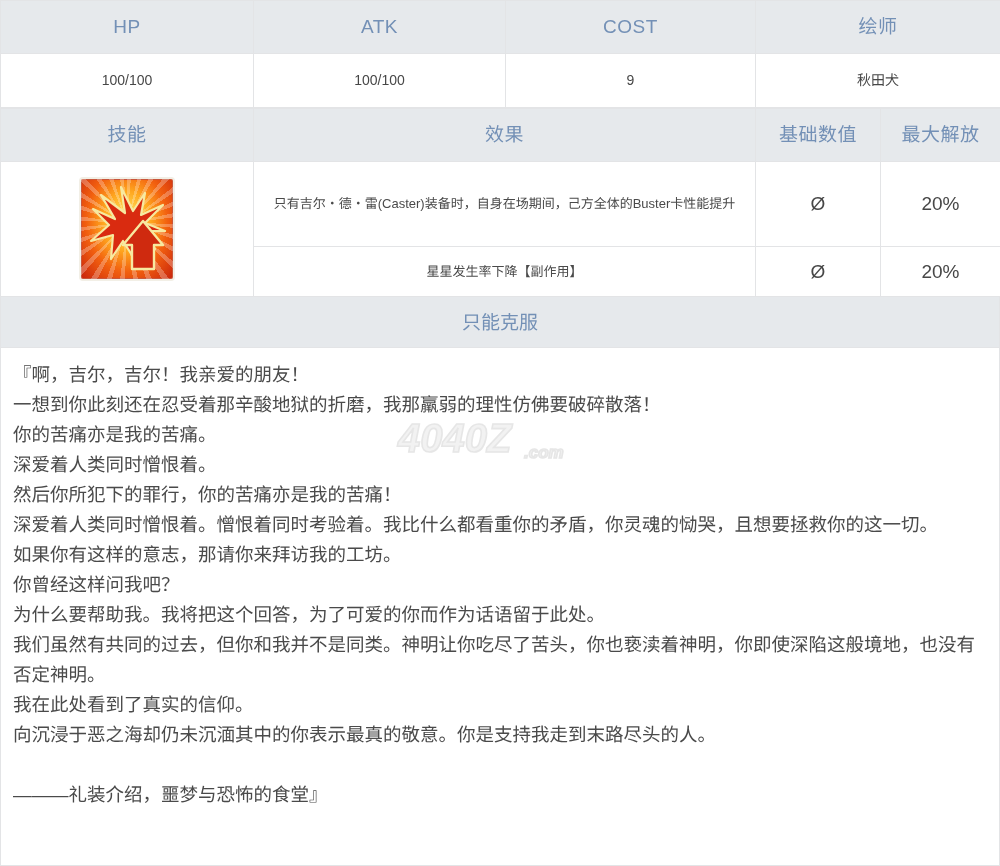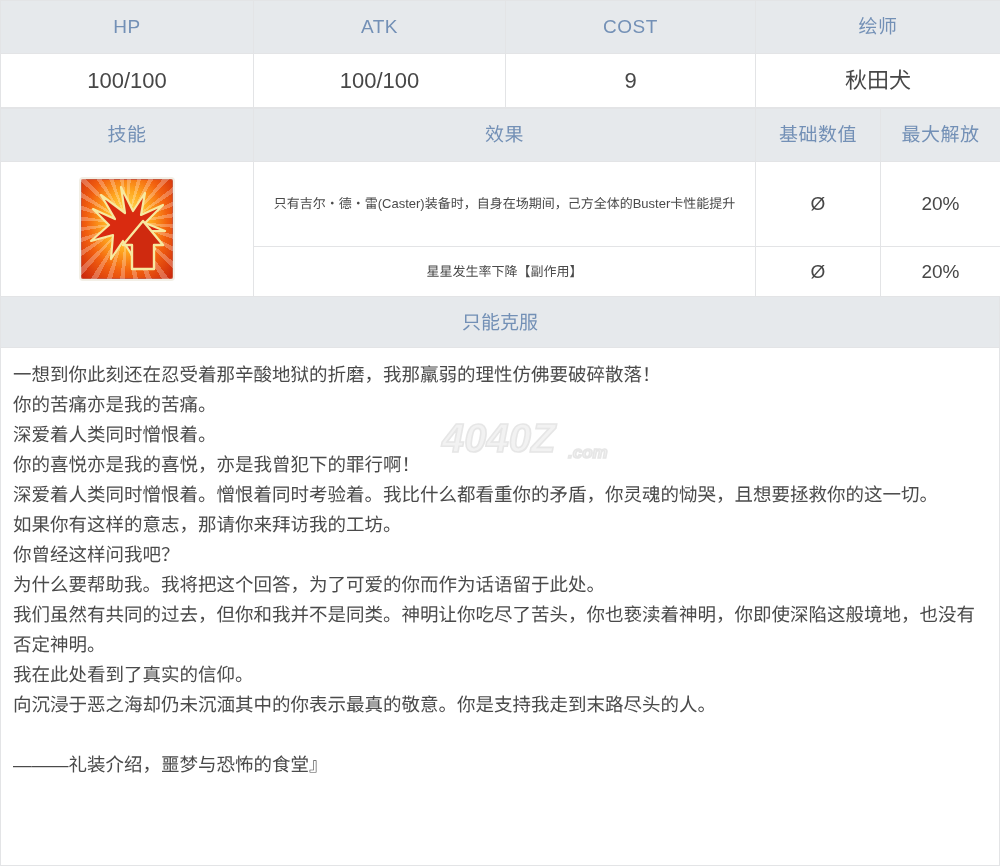--- a/index.html
+++ b/index.html
@@ -53,7 +53,7 @@
   .val {
     background: #ffffff;
     color: #474747;
-    font-size: 22px;
+    font-size: 14px;
     height: 53px;
     line-height: 53px;
   }

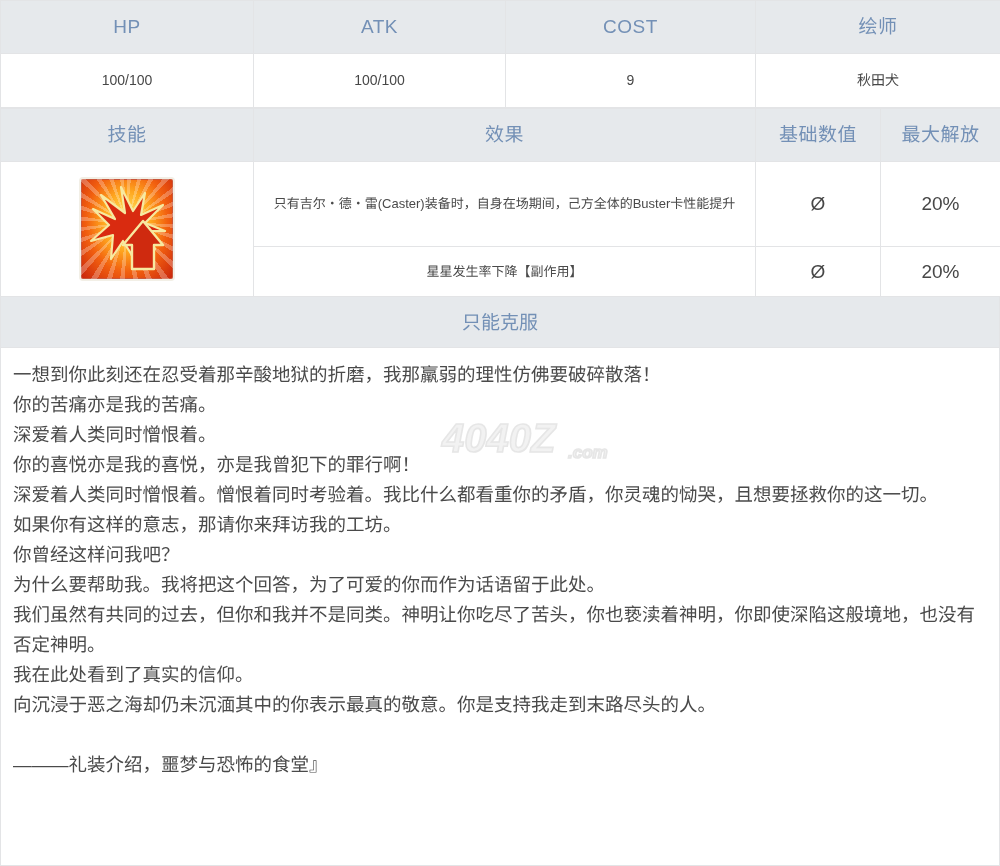--- a/index.html
+++ b/index.html
@@ -251,6 +251,7 @@
   <div class="section-band">只能克服</div>
 
   <div class="desc-box">
+    <div class="desc-line">『啊，吉尔，吉尔！我亲爱的朋友！</div>
     <div class="desc-line">一想到你此刻还在忍受着那辛酸地狱的折磨，我那羸弱的理性仿佛要破碎散落！</div>
     <div class="desc-line">你的苦痛亦是我的苦痛。</div>
     <div class="desc-line">深爱着人类同时憎恨着。</div>

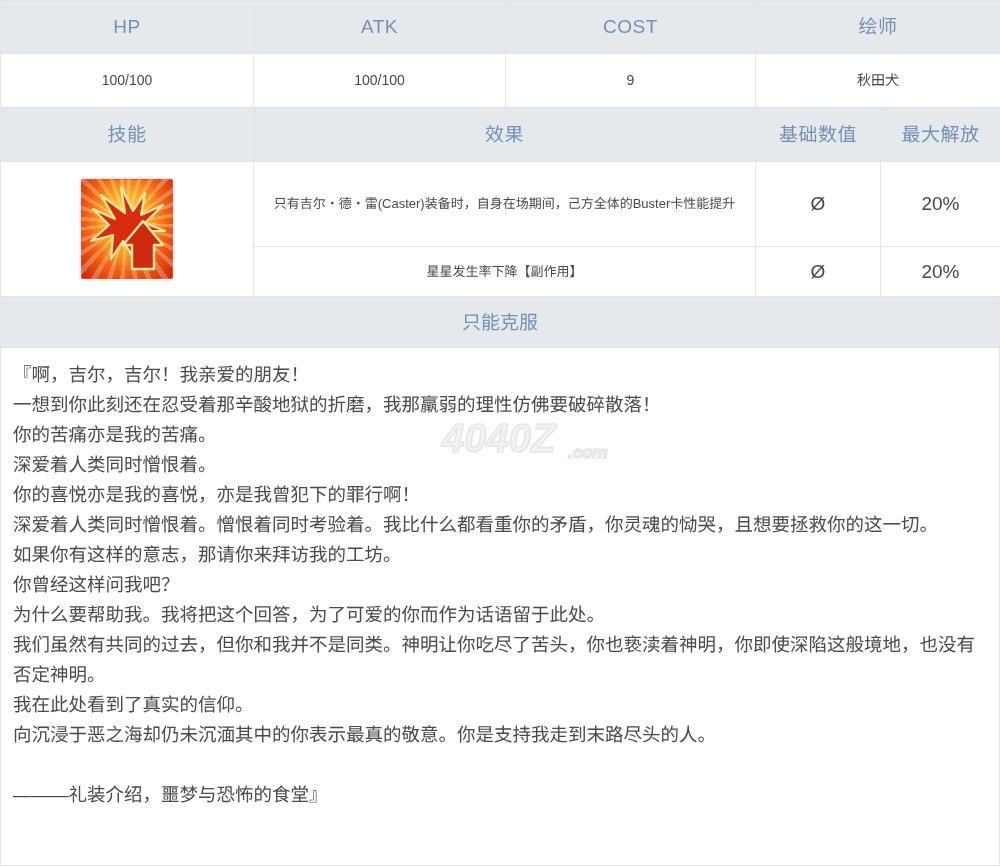--- a/index.html
+++ b/index.html
@@ -169,7 +169,7 @@
   
   .watermark {
     position: absolute;
-    left: 440px;
+    left: 396px;
     top: 414px;
     width: 180px;
     height: 56px;

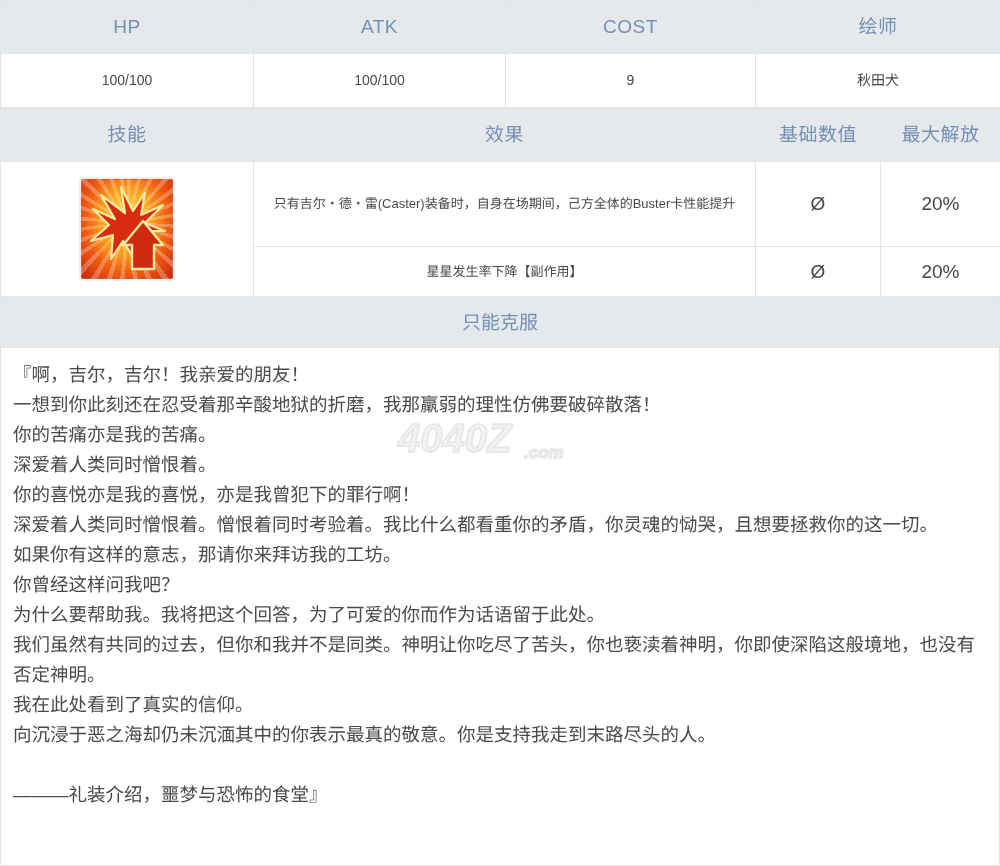--- a/index.html
+++ b/index.html
@@ -255,7 +255,7 @@
     <div class="desc-line">一想到你此刻还在忍受着那辛酸地狱的折磨，我那羸弱的理性仿佛要破碎散落！</div>
     <div class="desc-line">你的苦痛亦是我的苦痛。</div>
     <div class="desc-line">深爱着人类同时憎恨着。</div>
-    <div class="desc-line">你的喜悦亦是我的喜悦，亦是我曾犯下的罪行啊！</div>
+    <div class="desc-line">然后你所犯下的罪行，你的苦痛亦是我的苦痛！</div>
     <div class="desc-line">深爱着人类同时憎恨着。憎恨着同时考验着。我比什么都看重你的矛盾，你灵魂的恸哭，且想要拯救你的这一切。</div>
     <div class="desc-line">如果你有这样的意志，那请你来拜访我的工坊。</div>
     <div class="desc-line">你曾经这样问我吧？</div>

